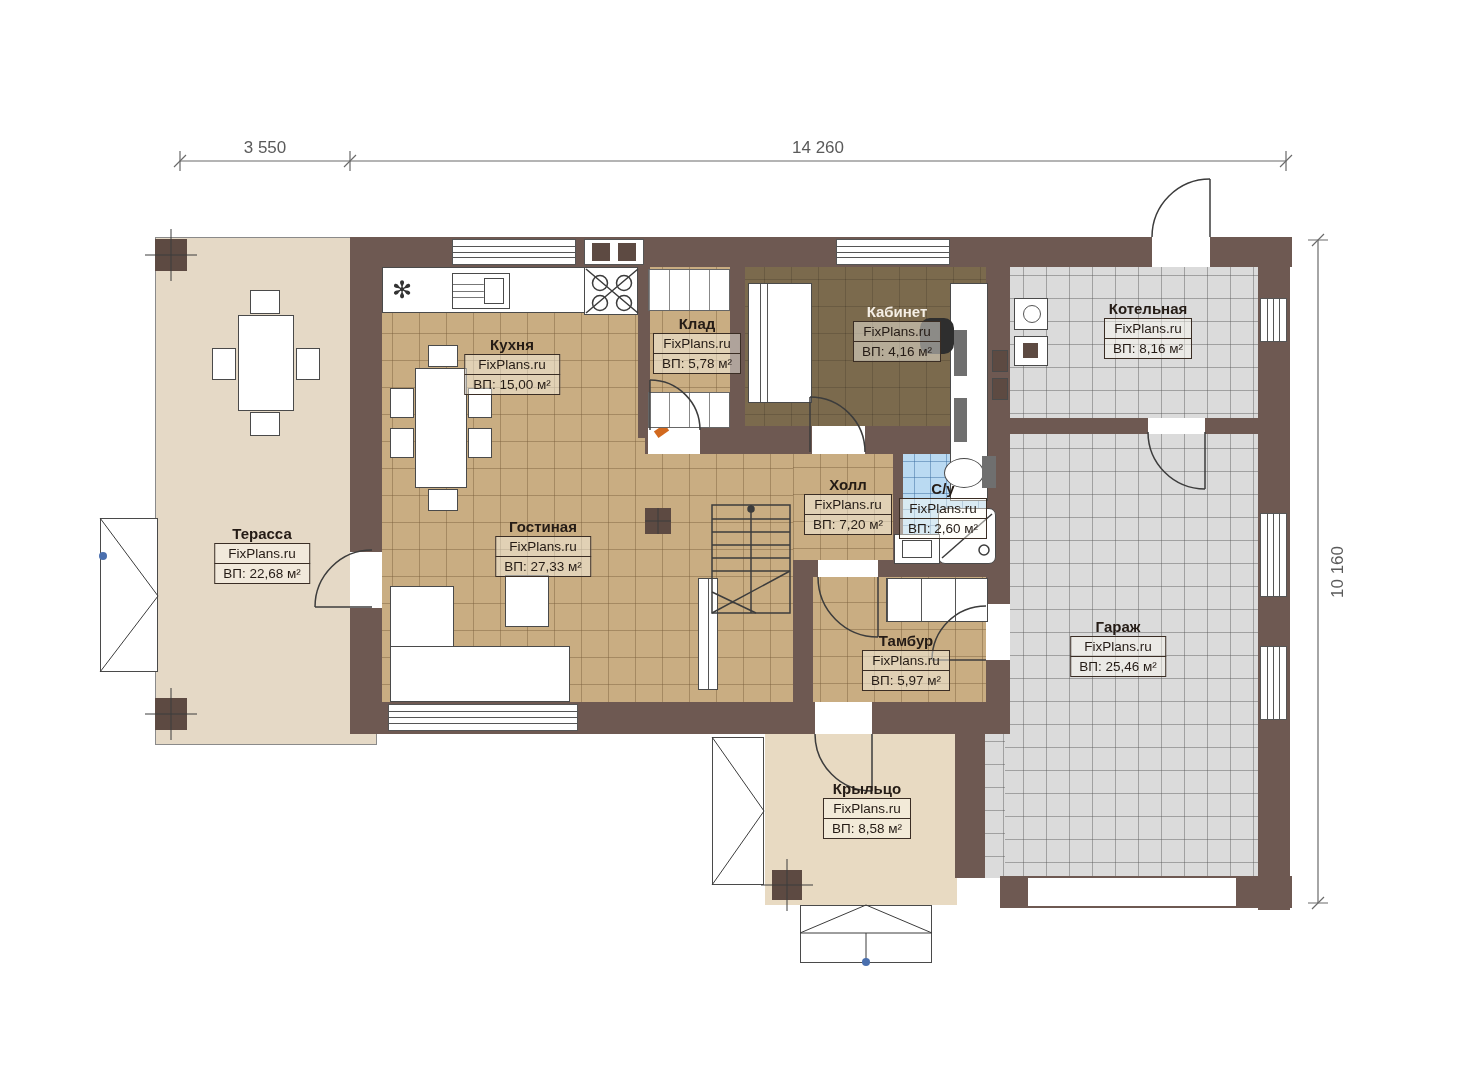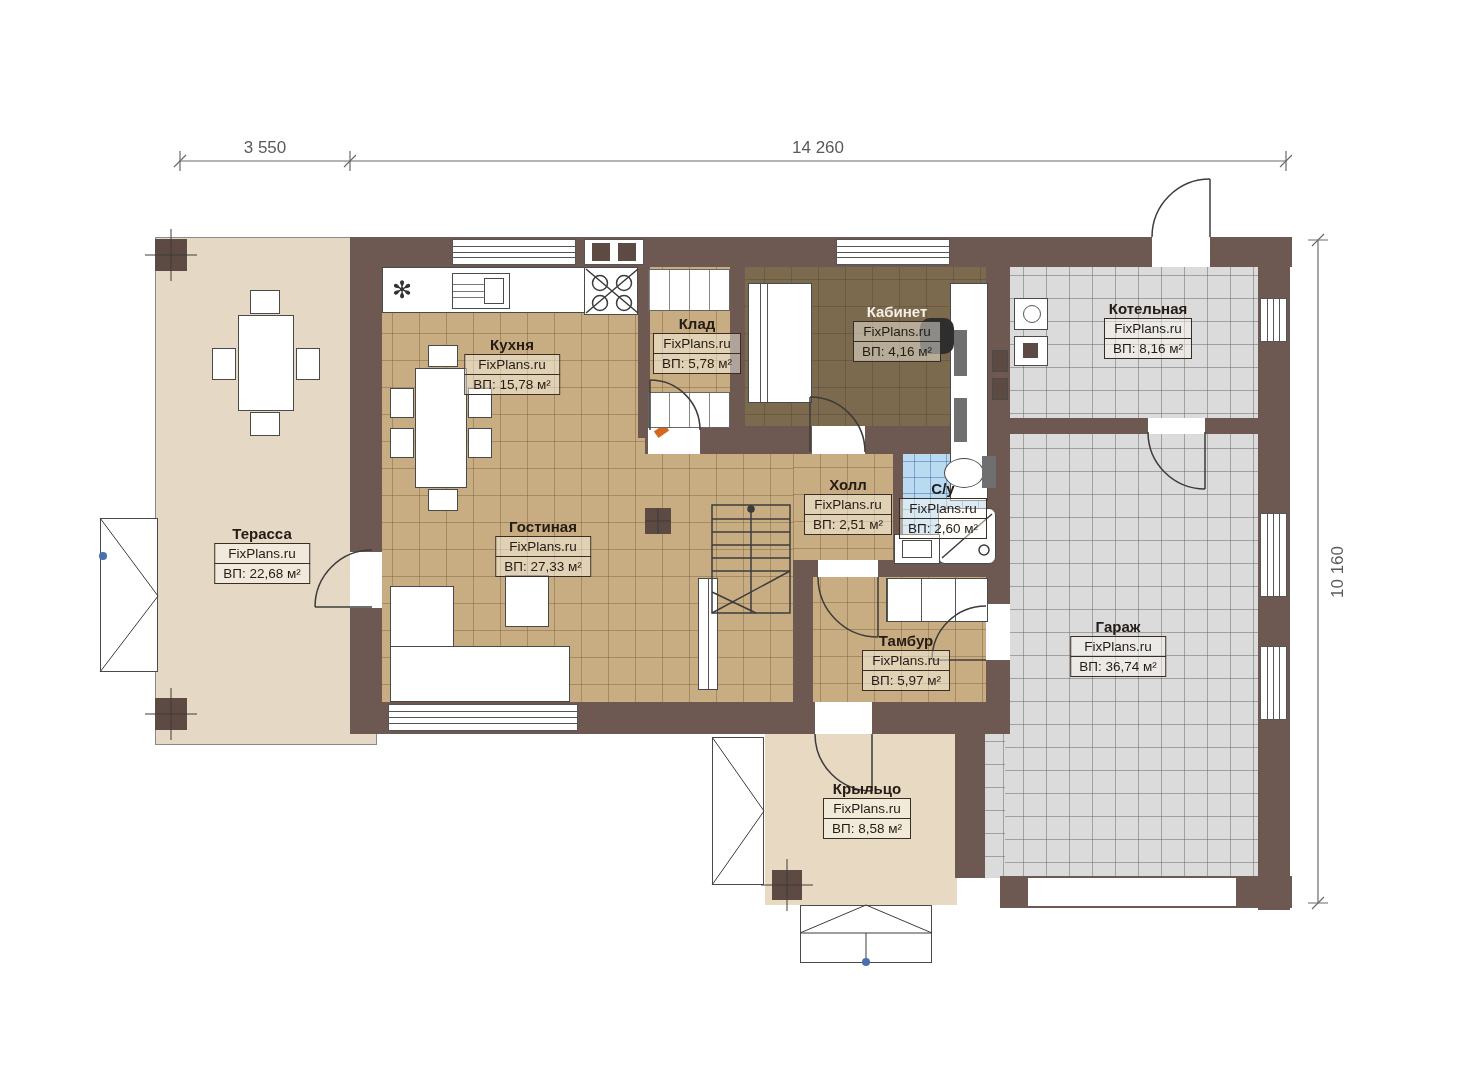--- a/index.html
+++ b/index.html
@@ -258,7 +258,7 @@
   <div class="rlabel" style="left:512px;top:336px">
     <div class="rname">Кухня</div>
     <div class="rbox">FixPlans.ru</div>
-    <div class="rbox">ВП: 15,78 м²</div>
+    <div class="rbox">ВП: 15,00 м²</div>
   </div>
   <div class="rlabel" style="left:697px;top:315px">
     <div class="rname">Клад</div>

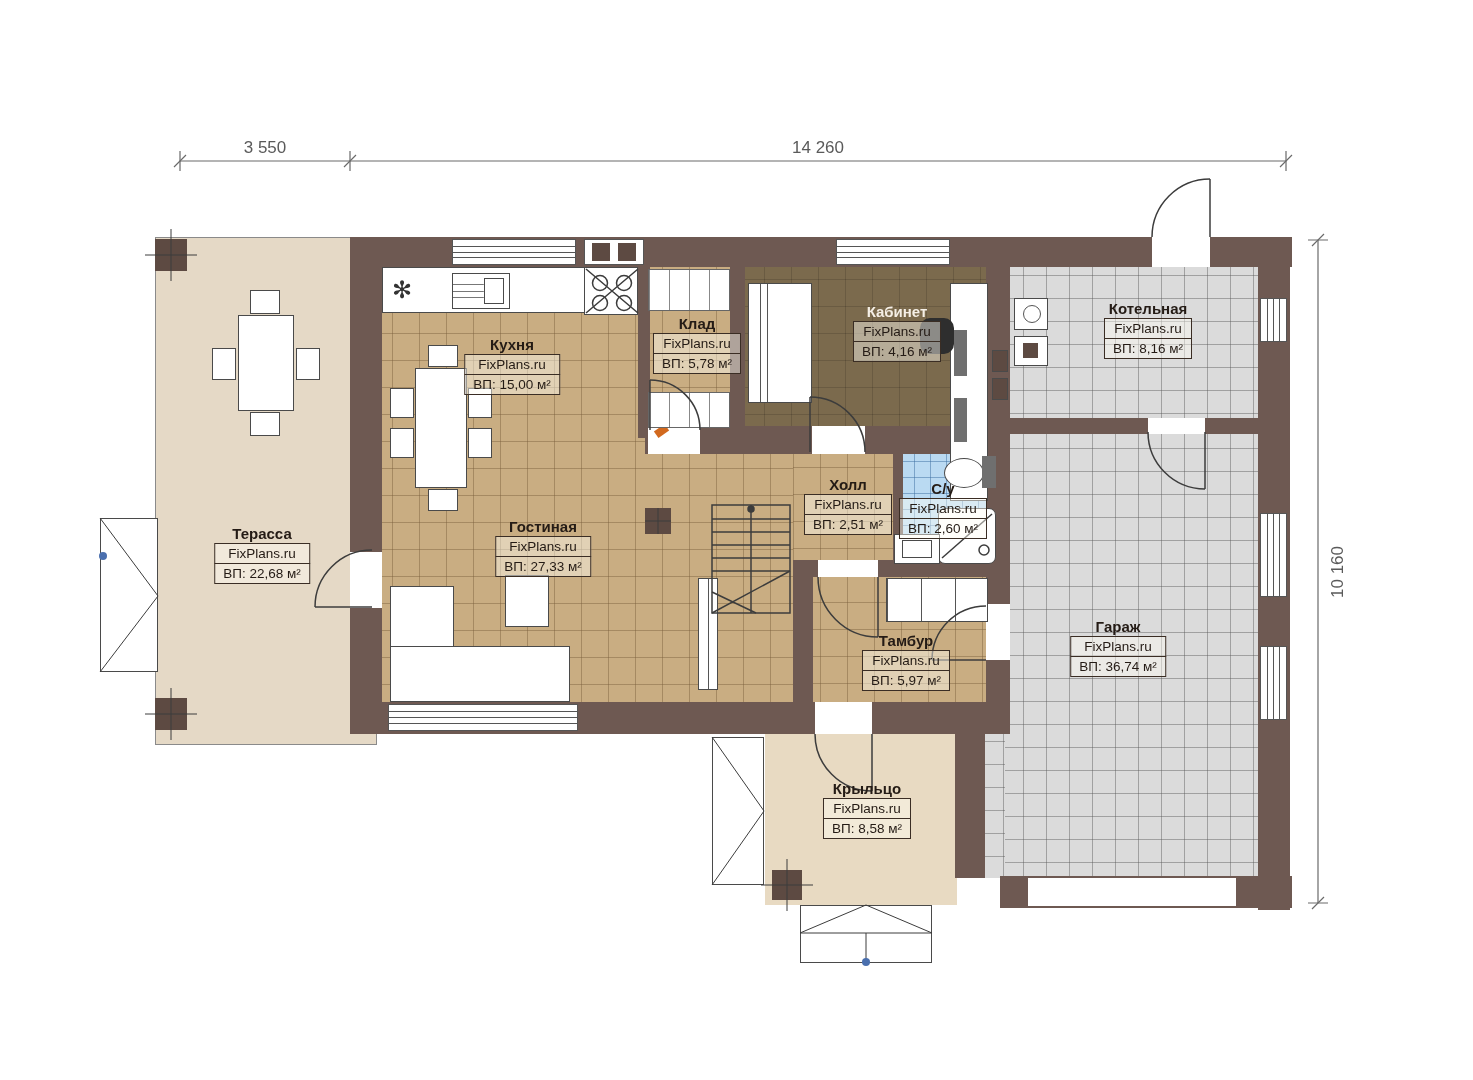--- a/index.html
+++ b/index.html
@@ -283,7 +283,7 @@
   <div class="rlabel" style="left:848px;top:476px">
     <div class="rname">Холл</div>
     <div class="rbox">FixPlans.ru</div>
-    <div class="rbox">ВП: 2,51 м²</div>
+    <div class="rbox">ВП: 7,20 м²</div>
   </div>
   <div class="rlabel" style="left:943px;top:480px">
     <div class="rname">С/у</div>

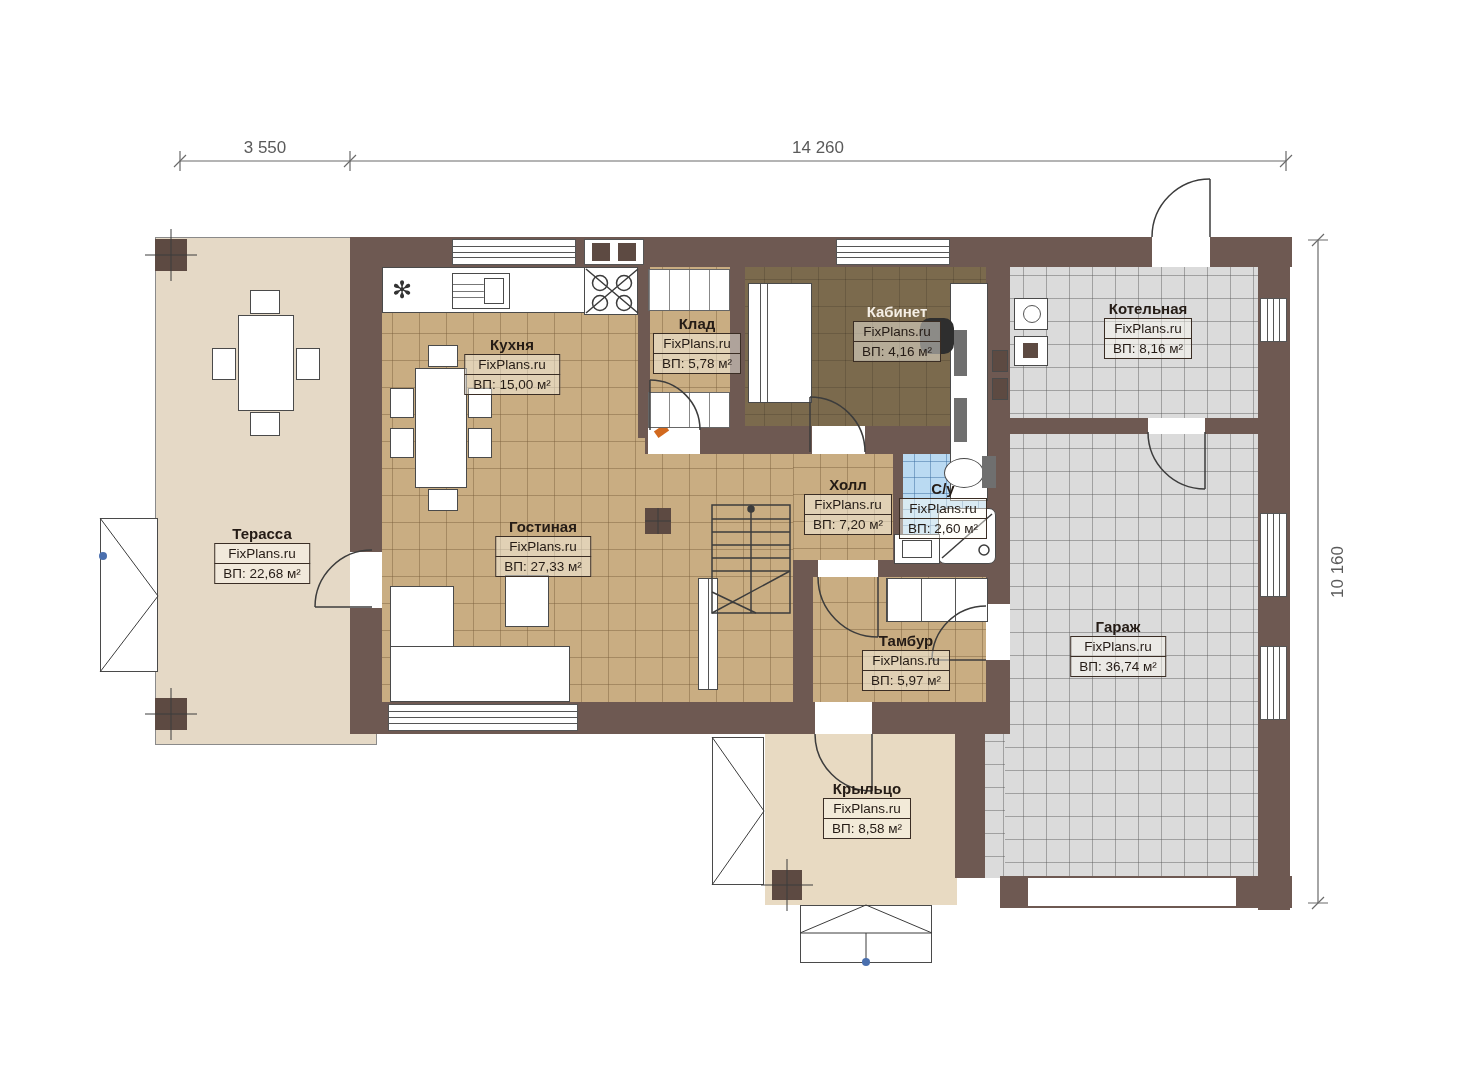--- a/index.html
+++ b/index.html
@@ -298,7 +298,7 @@
   <div class="rlabel" style="left:1118px;top:618px">
     <div class="rname">Гараж</div>
     <div class="rbox">FixPlans.ru</div>
-    <div class="rbox">ВП: 36,74 м²</div>
+    <div class="rbox">ВП: 25,46 м²</div>
   </div>
   <div class="rlabel" style="left:867px;top:780px">
     <div class="rname">Крыльцо</div>

